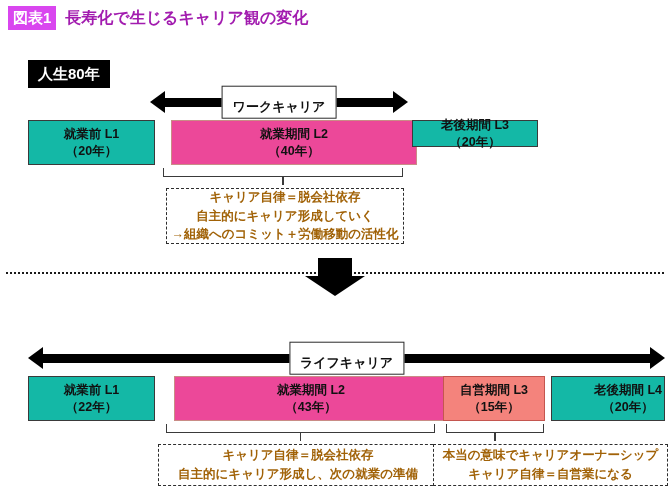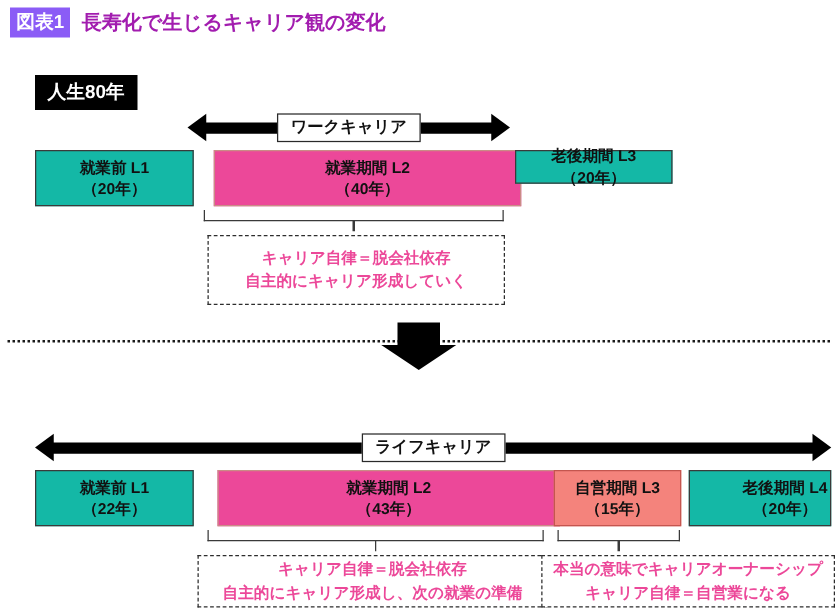--- a/index.html
+++ b/index.html
@@ -32,7 +32,7 @@
     gap: 9px;
   }
   .fig-badge {
-    background: #8b5cf6;
+    background: #d946ef;
     color: #ffffff;
     font-size: 15px;
     font-weight: bold;

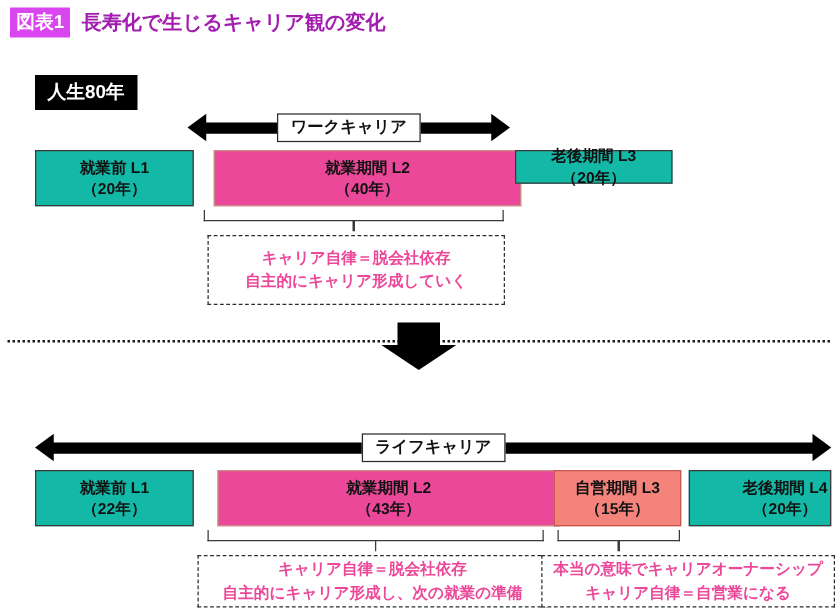--- a/index.html
+++ b/index.html
@@ -124,7 +124,7 @@
     font-size: 13px;
     font-weight: bold;
     color: #111111;
-    padding: 2px 10px 3px 10px;
+    padding: 12px 10px 3px 10px;
     white-space: nowrap;
     line-height: 1.2;
   }

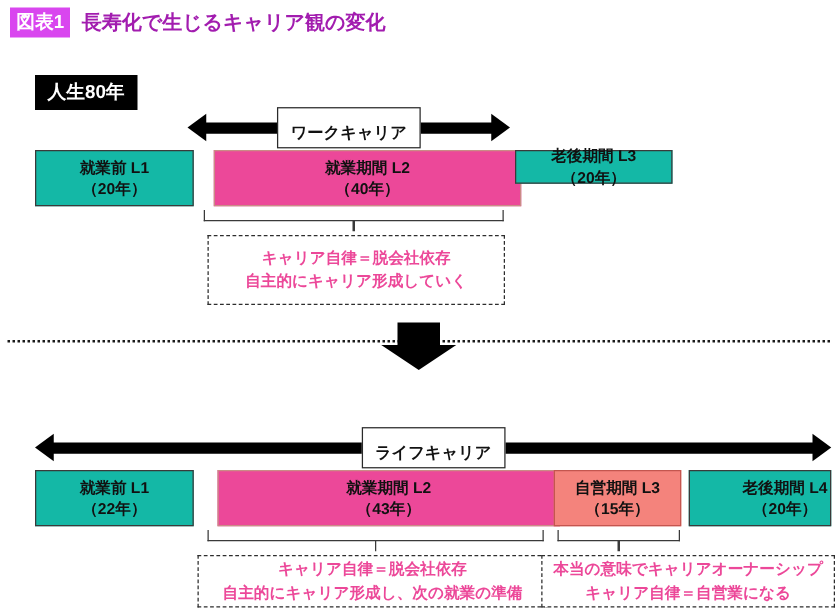--- a/index.html
+++ b/index.html
@@ -173,7 +173,7 @@
     font-size: 12.5px;
     font-weight: bold;
     line-height: 1.5;
-    color: #ec4899;
+    color: #a16207;
     text-align: center;
     white-space: nowrap;
     padding: 3px 6px;

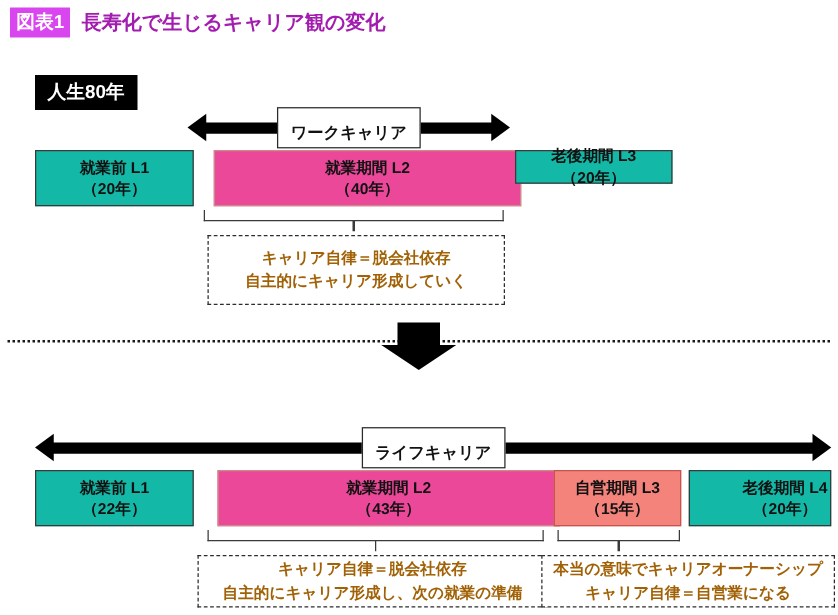--- a/index.html
+++ b/index.html
@@ -257,6 +257,7 @@
   <div class="callout" style="left:166px; top:188px; width:238px; height:56px;">
     <span class="ln">キャリア自律＝脱会社依存</span>
     <span class="ln">自主的にキャリア形成していく</span>
+    <span class="ln">→組織へのコミット＋労働移動の活性化</span>
   </div>
 
   <div class="divider"></div>

